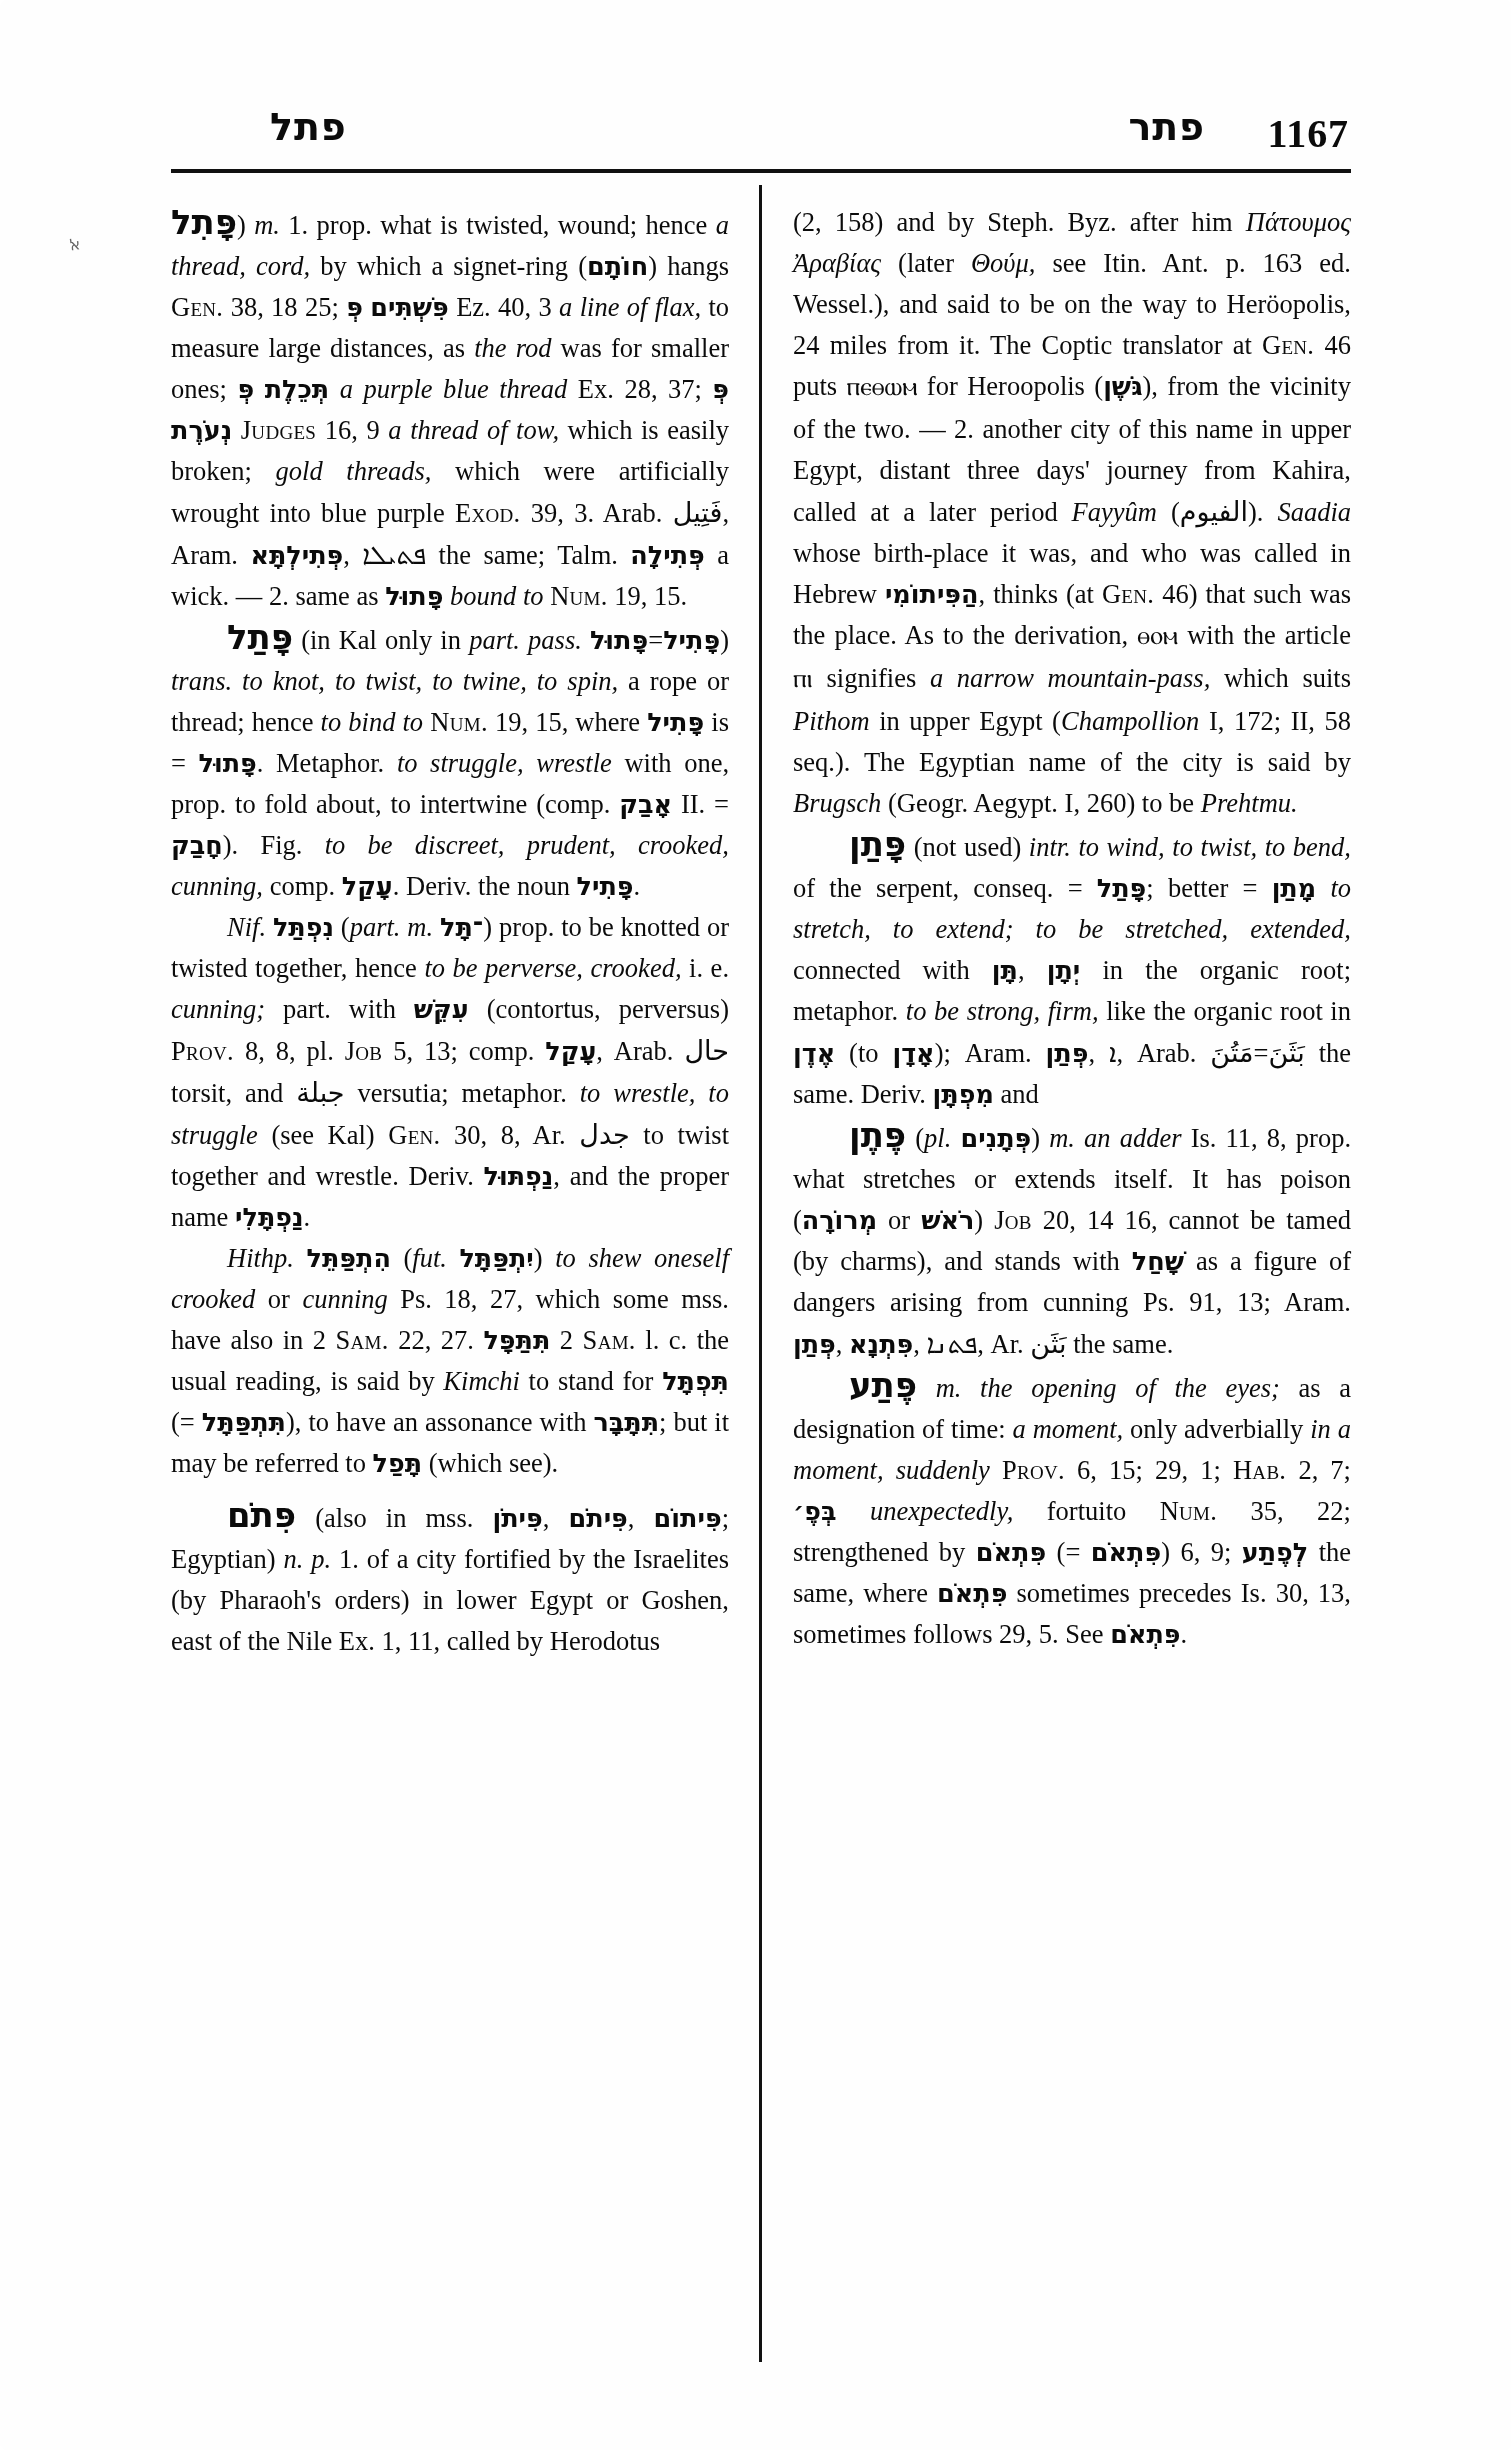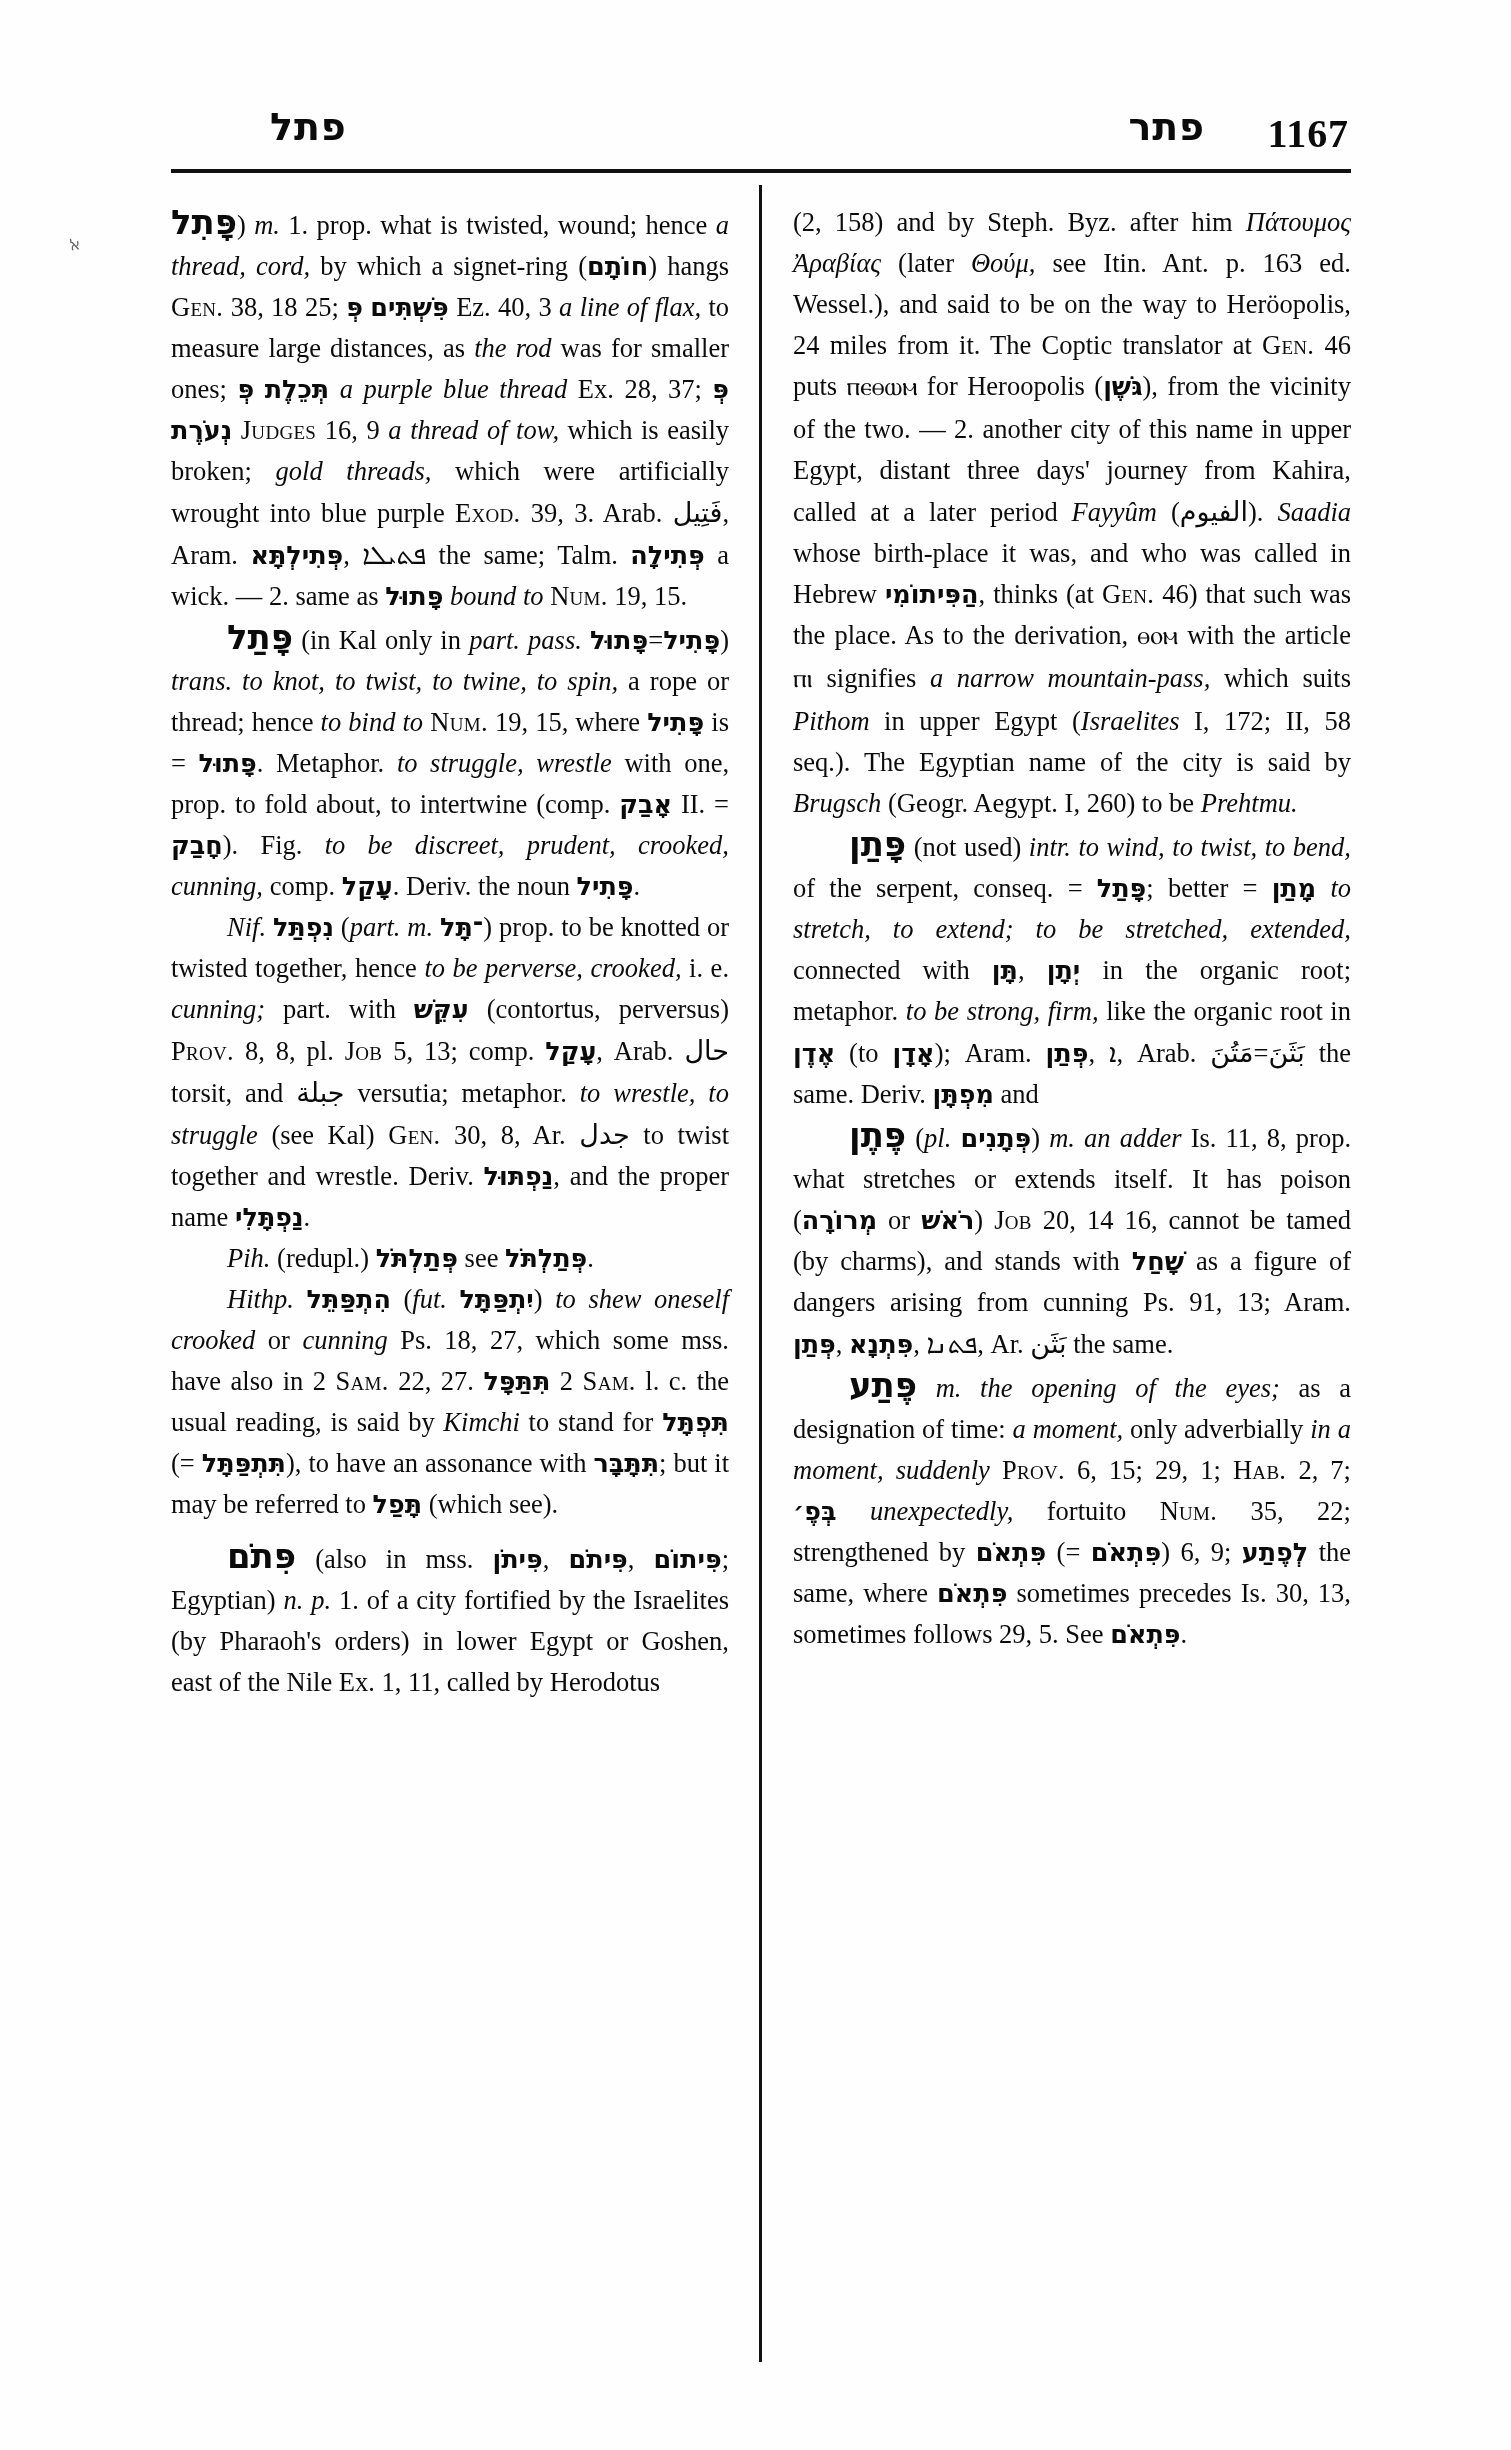--- a/index.html
+++ b/index.html
@@ -190,7 +190,7 @@
         (at <span class="sc">Gen.</span> 46) that such was the place.
         As to the derivation, <span class="cop">ⲑⲟⲙ</span> with the article
         <span class="cop">ⲡⲓ</span> signifies <i>a narrow mountain-pass,</i>
-        which suits <i>Pithom</i> in upper Egypt (<i>Israelites</i> I, 172; II, 58 seq.). The Egyptian
+        which suits <i>Pithom</i> in upper Egypt (<i>Champollion</i> I, 172; II, 58 seq.). The Egyptian
         name of the city is said by <i>Brugsch</i> (Geogr. Aegypt. I, 260) to be <i>Prehtmu.</i>
       </p>
 

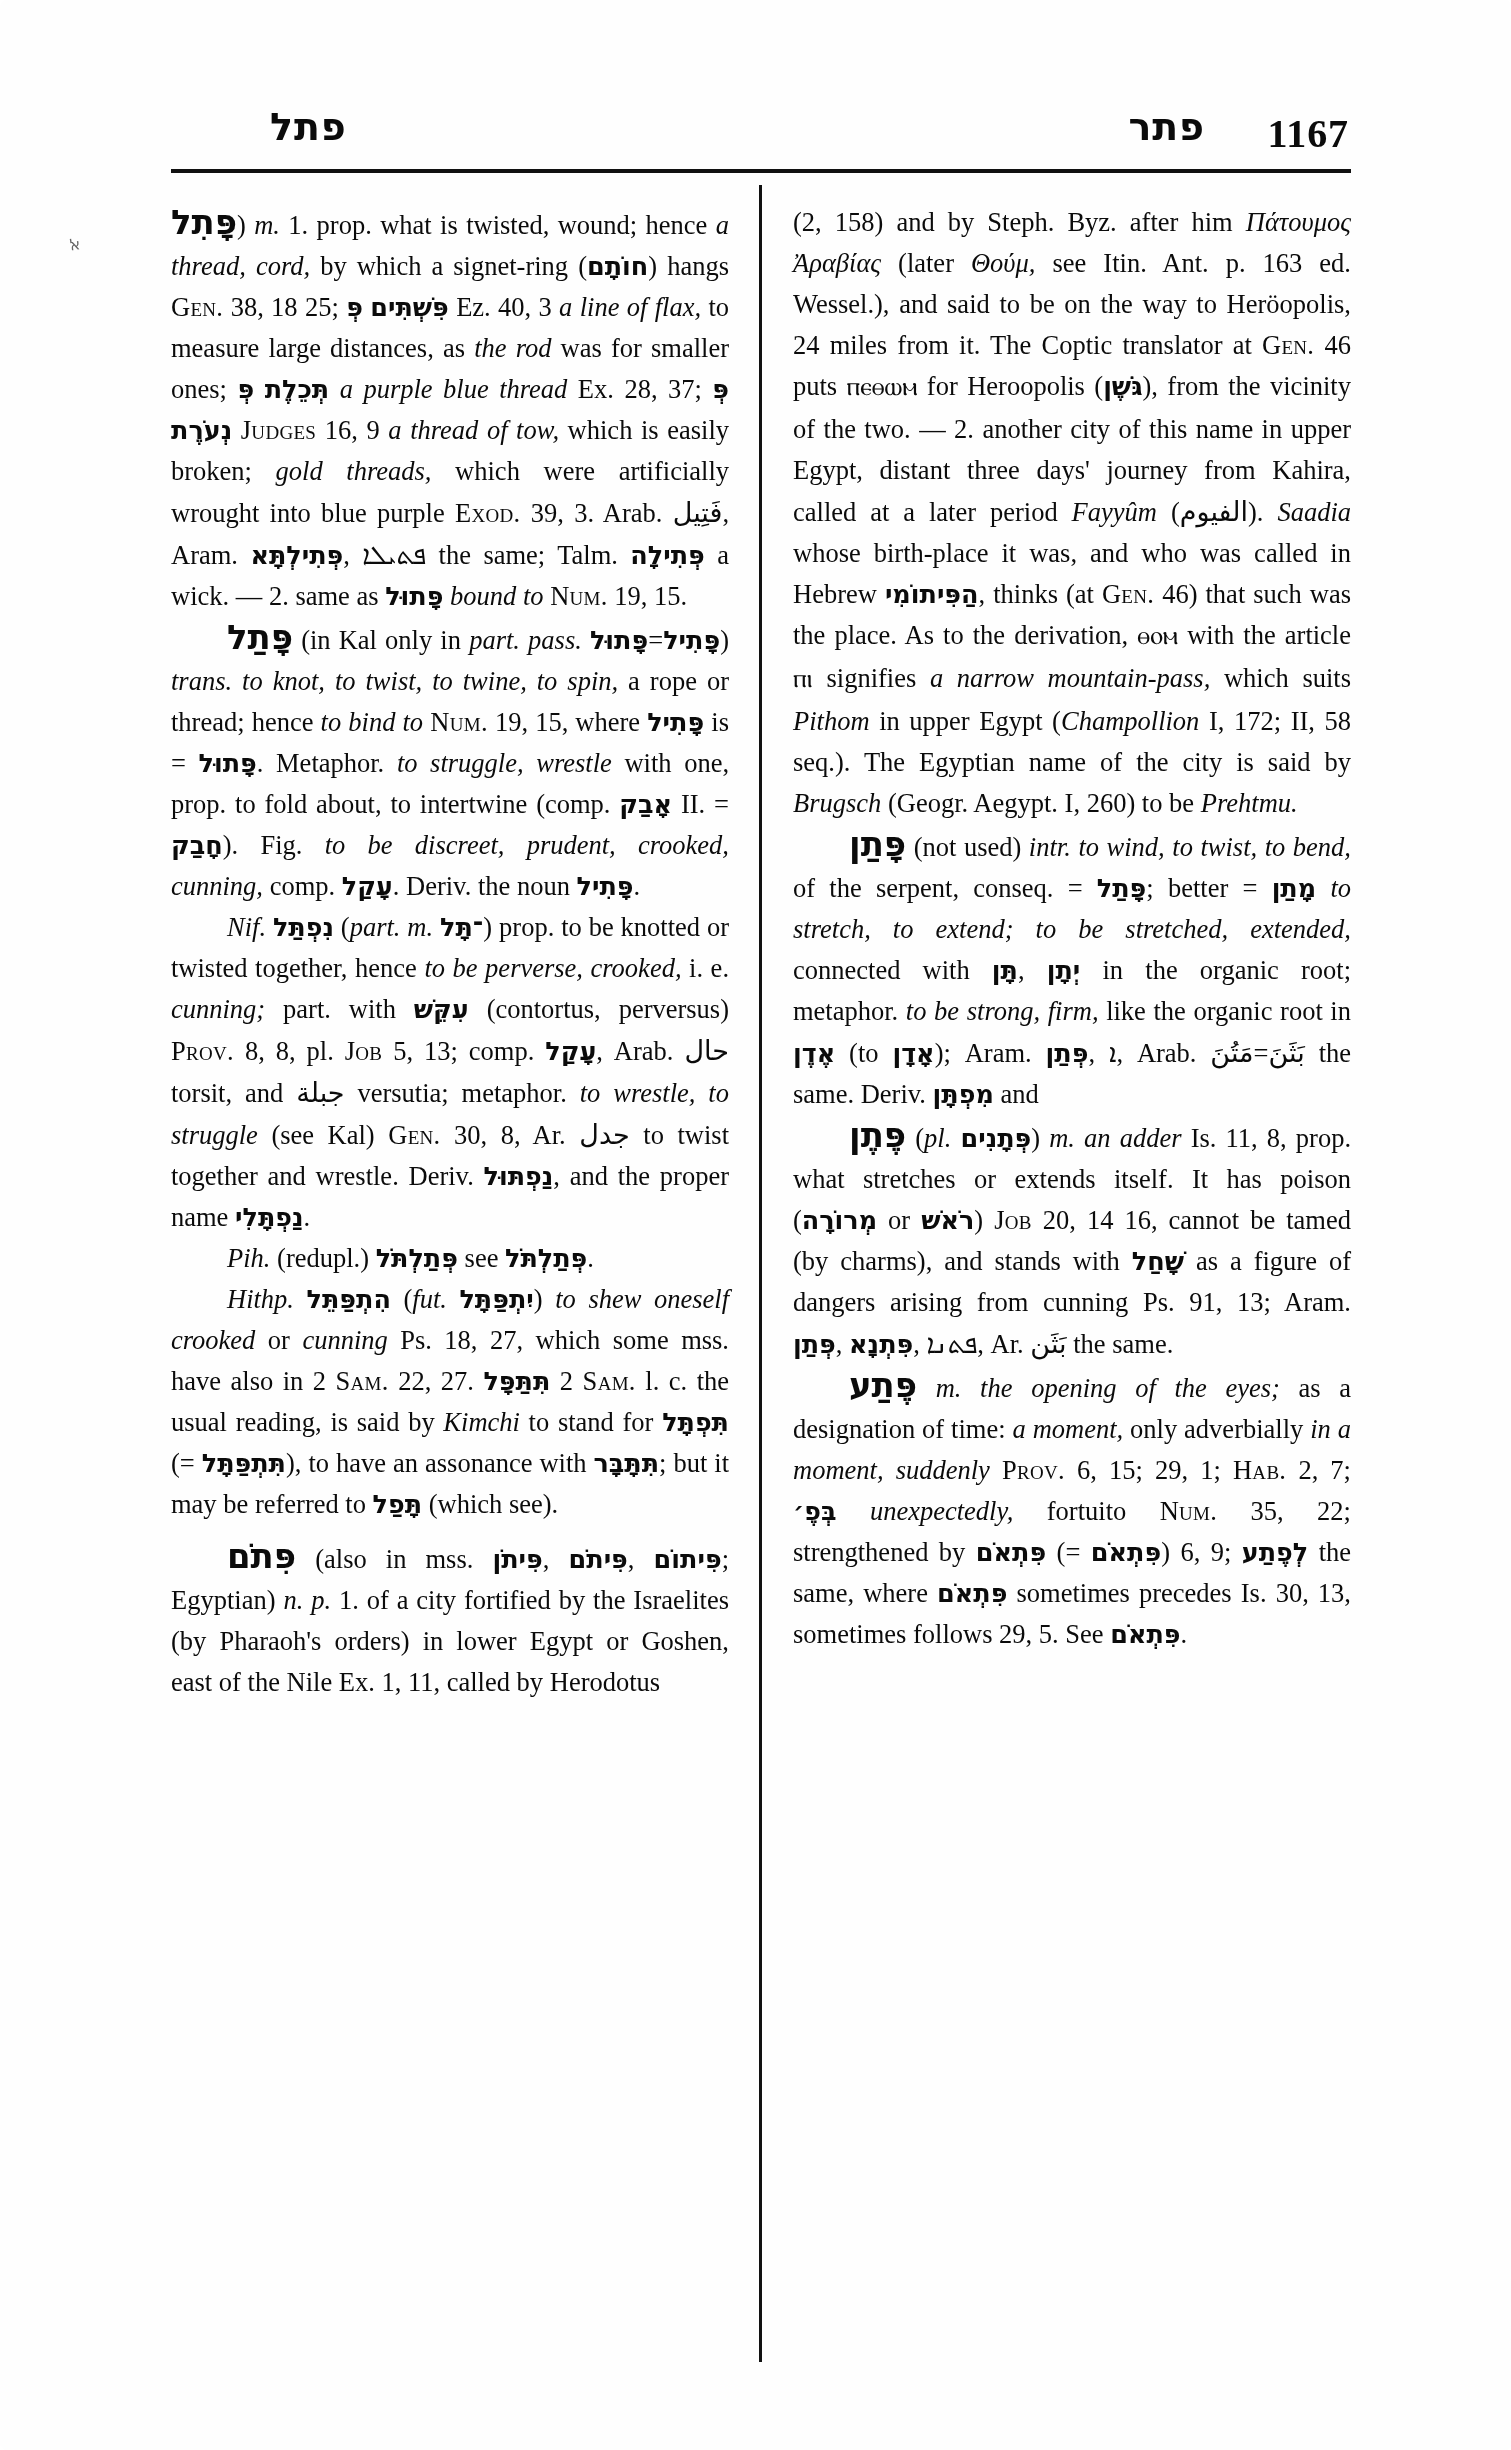--- a/index.html
+++ b/index.html
@@ -148,9 +148,6 @@
         Deriv. <span class="heb-i">נַפְתּוּל</span>, and the proper name <span class="heb-i">נַפְתָּלִי</span>.
       </p>
 
-      <p class="ind">
-        <i>Pih.</i> (redupl.) <span class="heb-i">פְּתַלְתֹּל</span> see <span class="heb-i">פְּתַלְתֹּל</span>.
-      </p>
 
       <p class="ind">
         <i>Hithp.</i> <span class="heb-i">הִתְפַּתֵּל</span> (<i>fut.</i>

